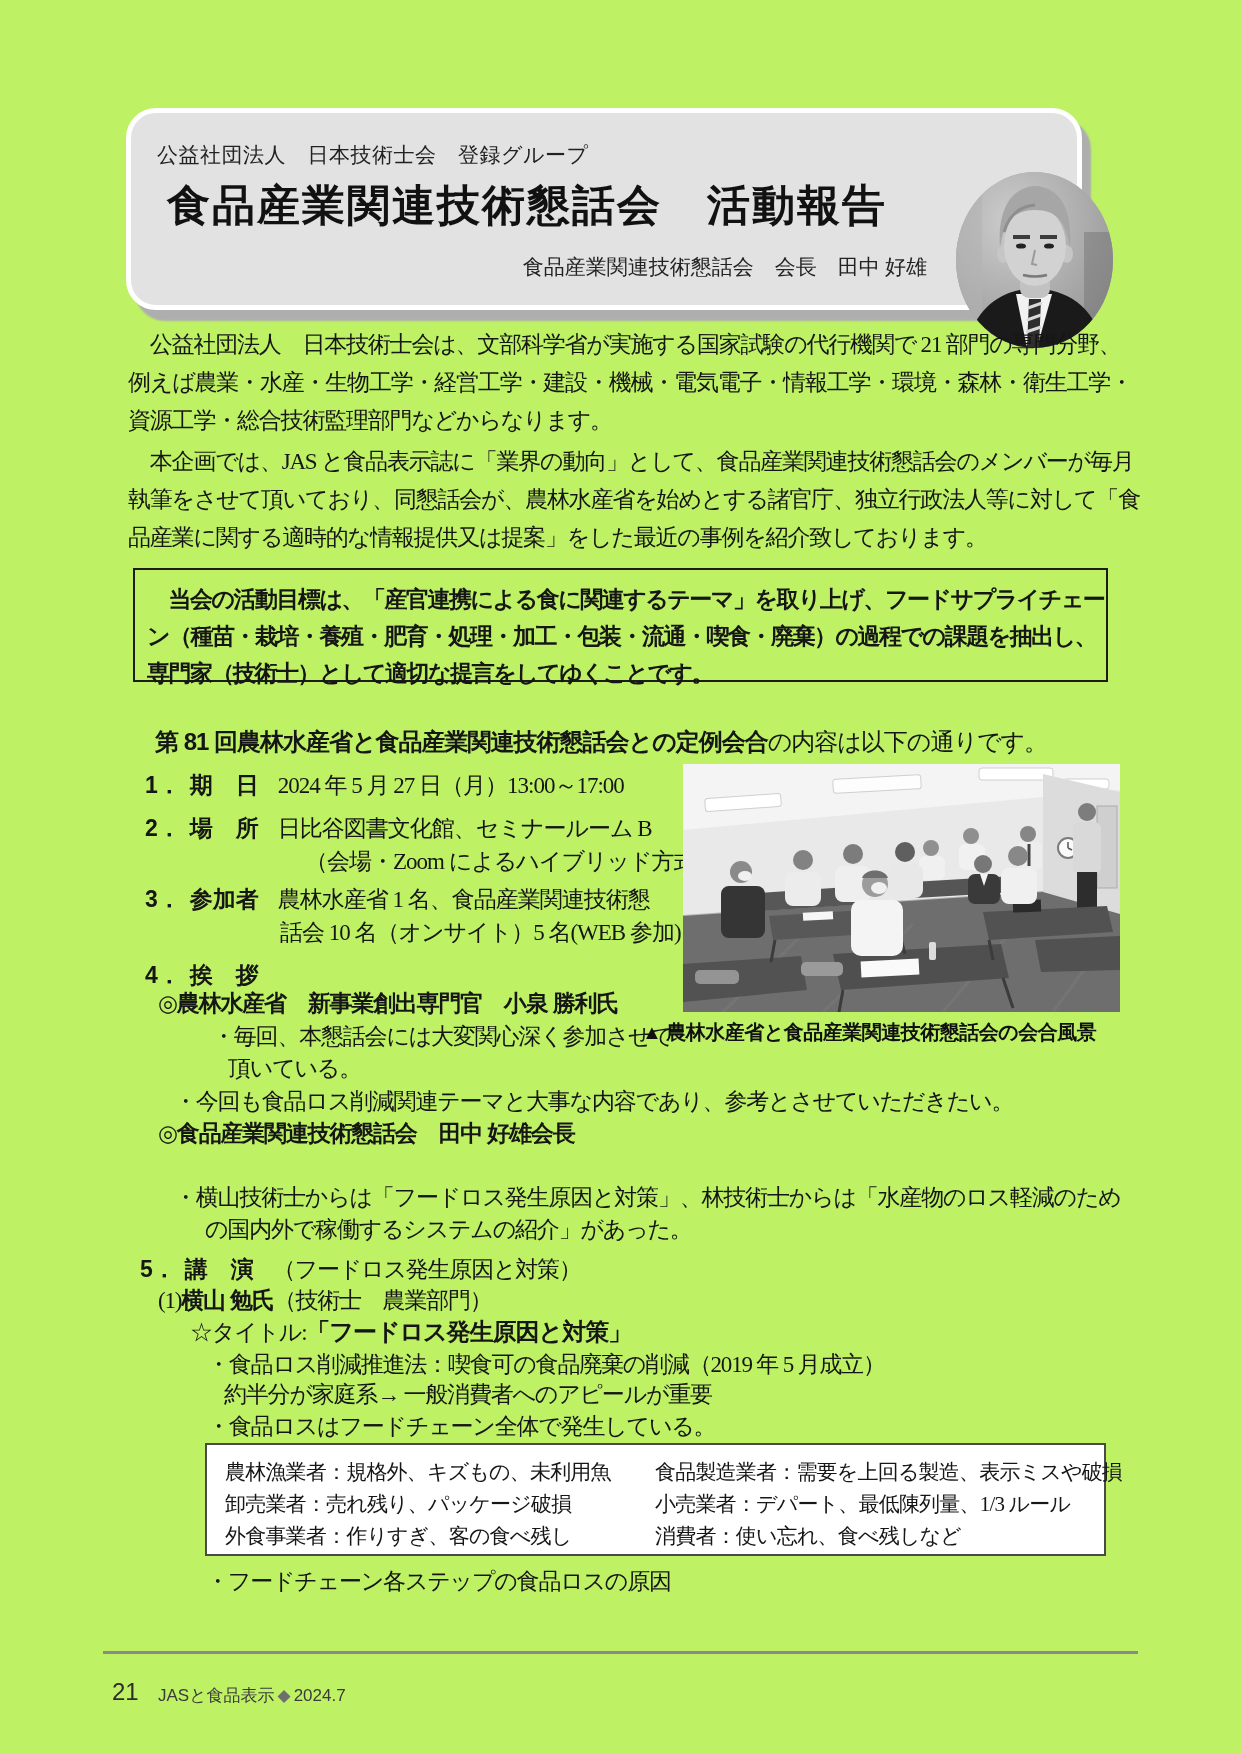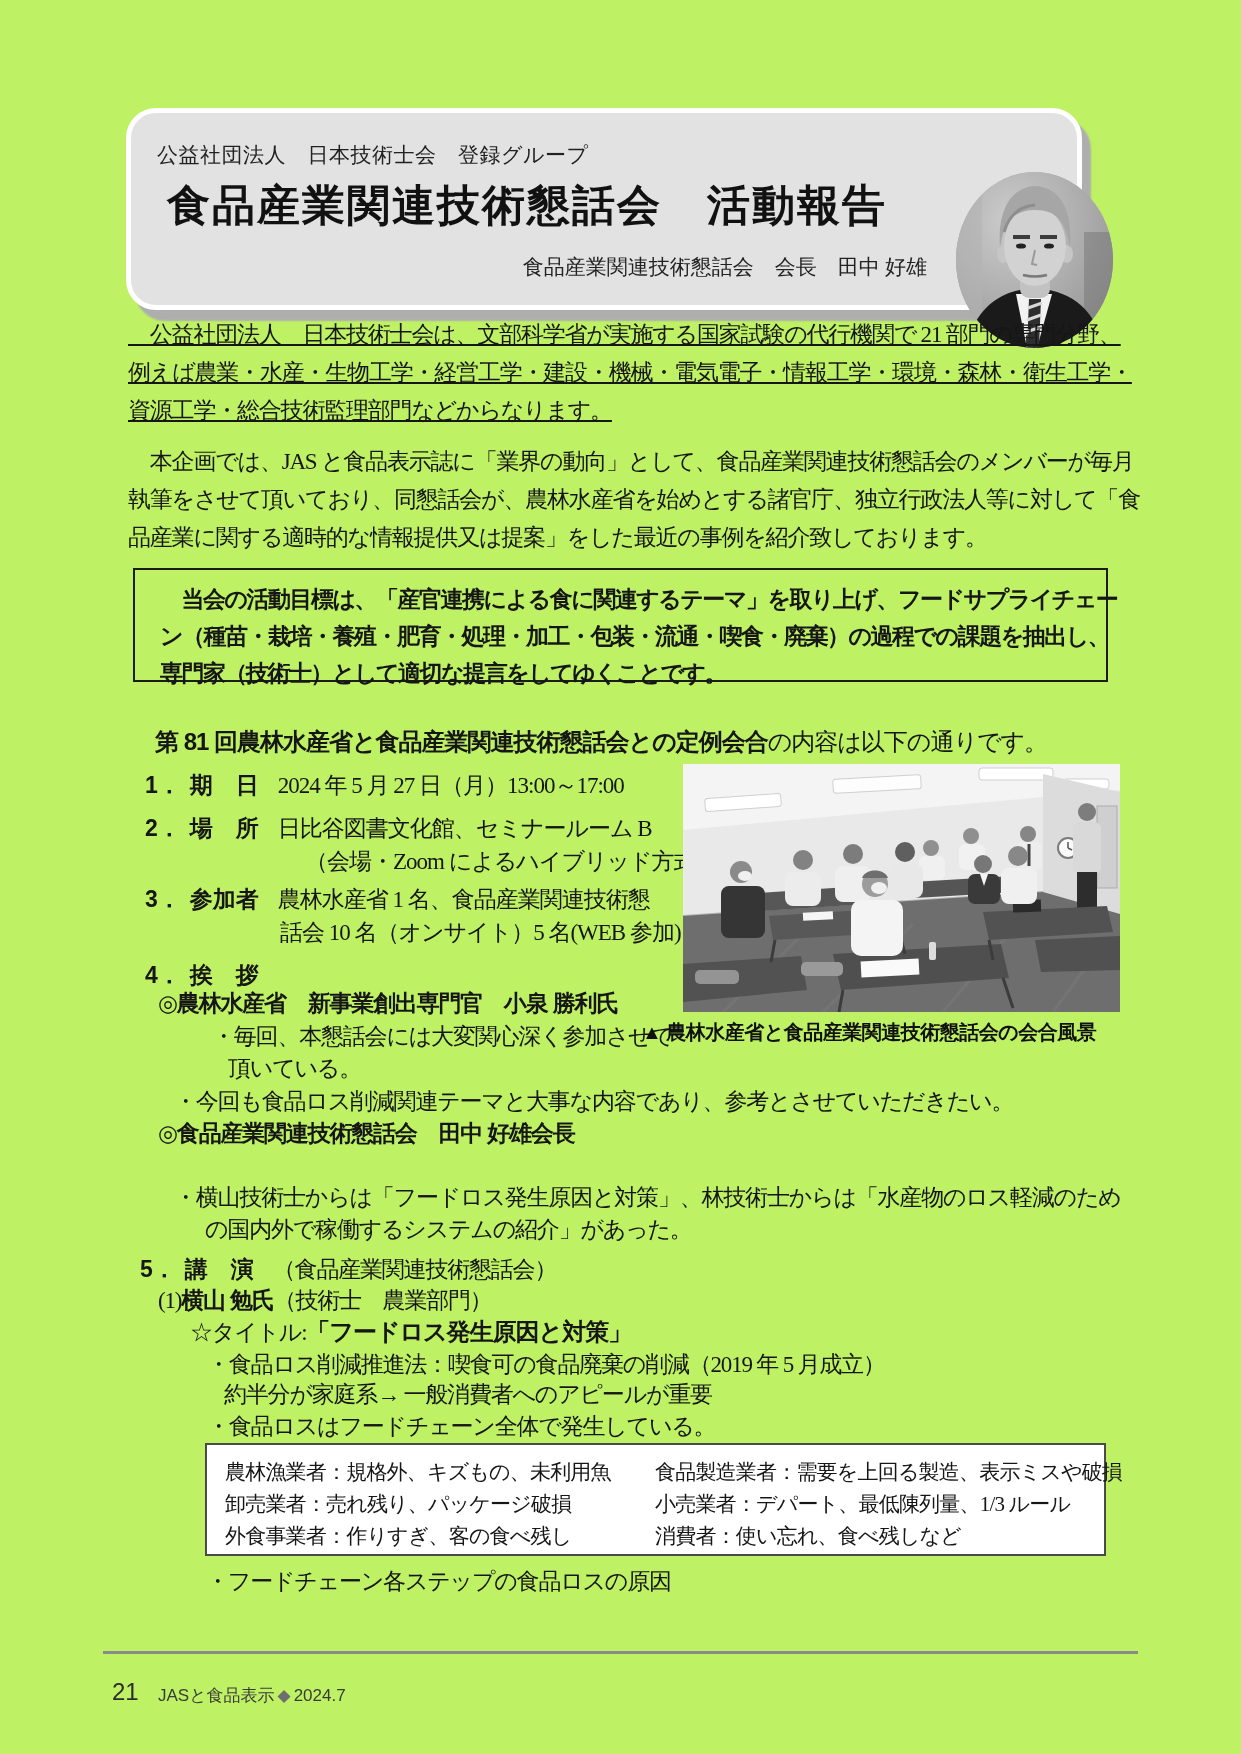--- a/index.html
+++ b/index.html
@@ -110,7 +110,7 @@
     </svg>
   </div>
 
-  <div class="abs" style="left:128px; top:316px;text-decoration:underline;">
+  <div class="abs" style="left:128px; top:326px;">
     <div class="para-line mincho t23">　公益社団法人　日本技術士会は、文部科学省が実施する国家試験の代行機関で 21 部門の専門分野、</div>
     <div class="para-line mincho t23">例えば農業・水産・生物工学・経営工学・建設・機械・電気電子・情報工学・環境・森林・衛生工学・</div>
     <div class="para-line mincho t23">資源工学・総合技術監理部門などからなります。</div>

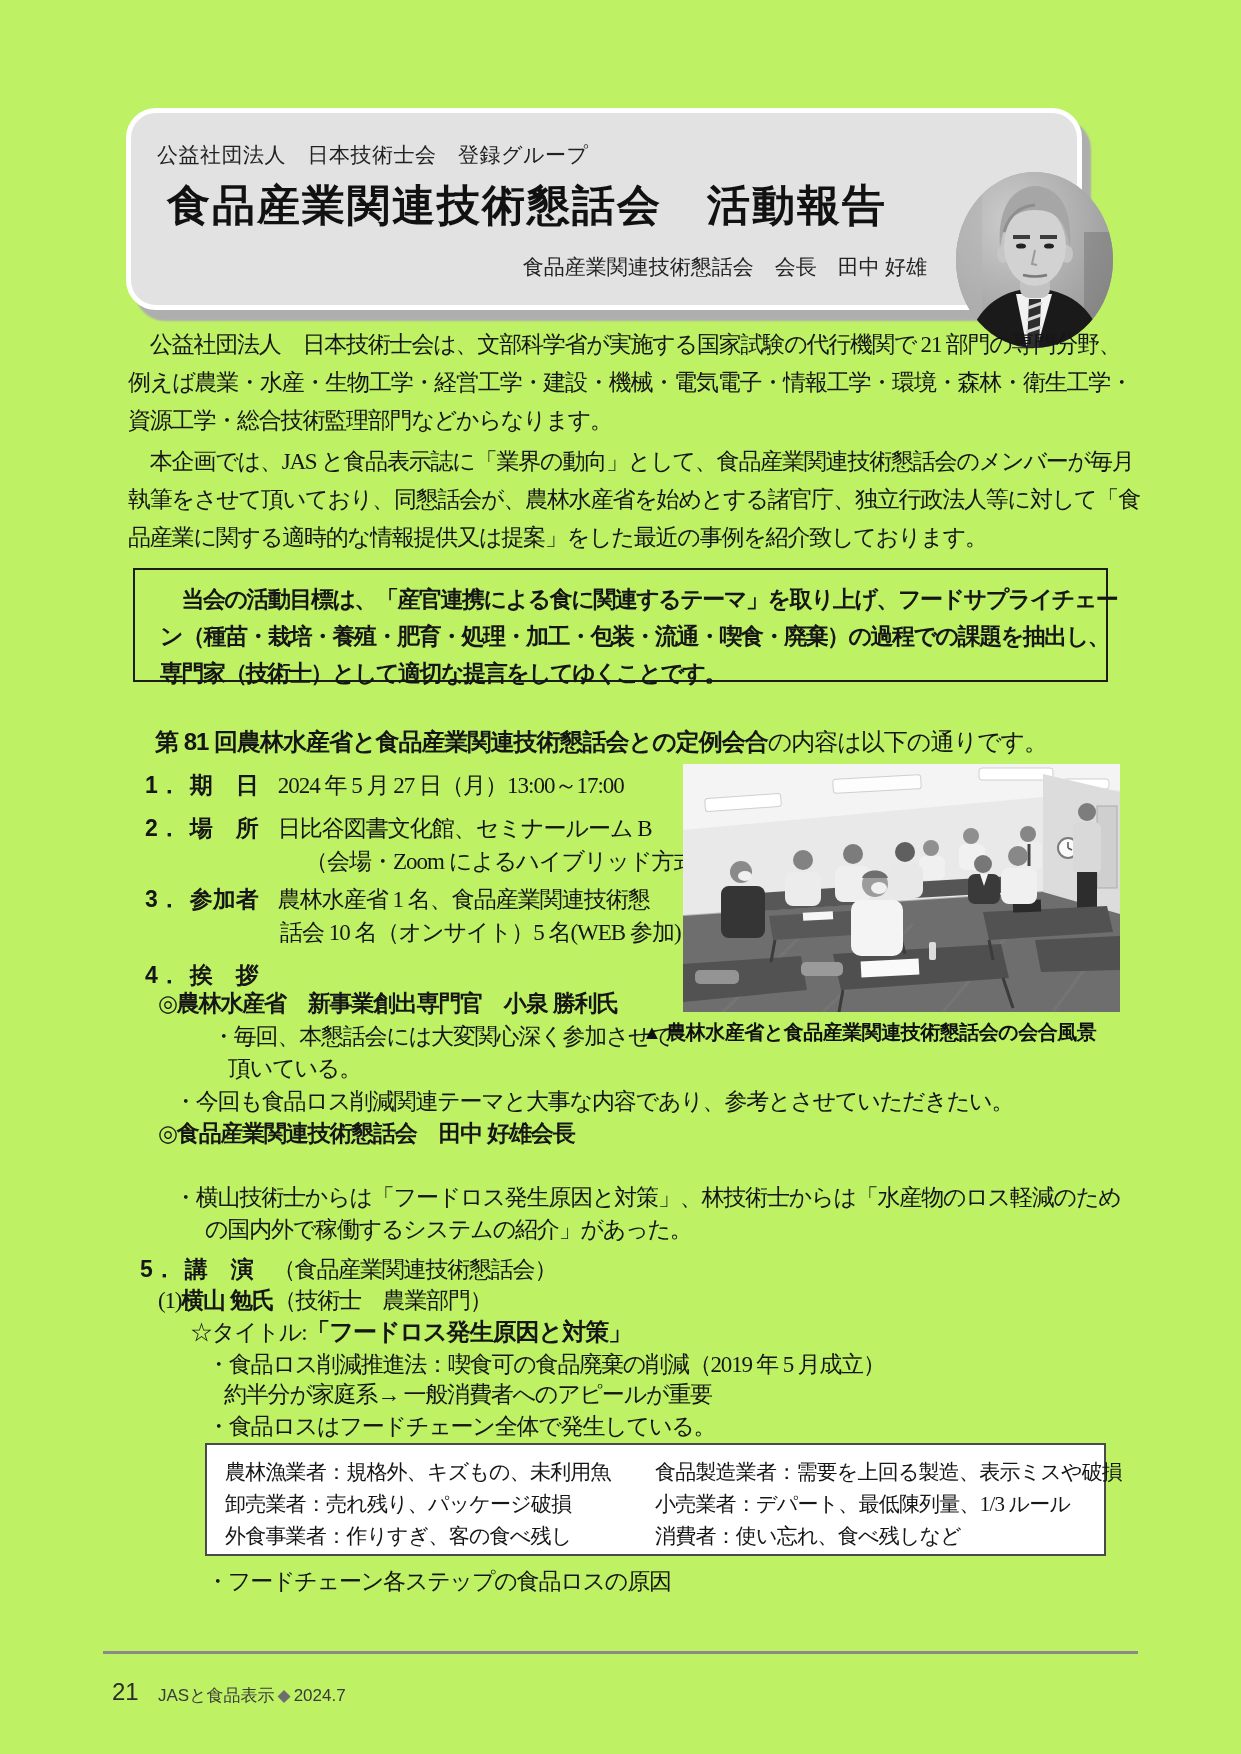--- a/index.html
+++ b/index.html
@@ -37,7 +37,7 @@
     position:absolute; left:133px; top:568px; width:971px; height:99px;
     border:2px solid #1c1c1c; padding-top:11px;
   }
-  .goal-line { font-size:23px; letter-spacing:-1.5px; line-height:37px; padding-left:25px; white-space:nowrap; }
+  .goal-line { font-size:23px; letter-spacing:-1.5px; line-height:37px; padding-left:12px; white-space:nowrap; }
 
   
   .agenda-no    { margin-right:9px;  font-size:23px; }

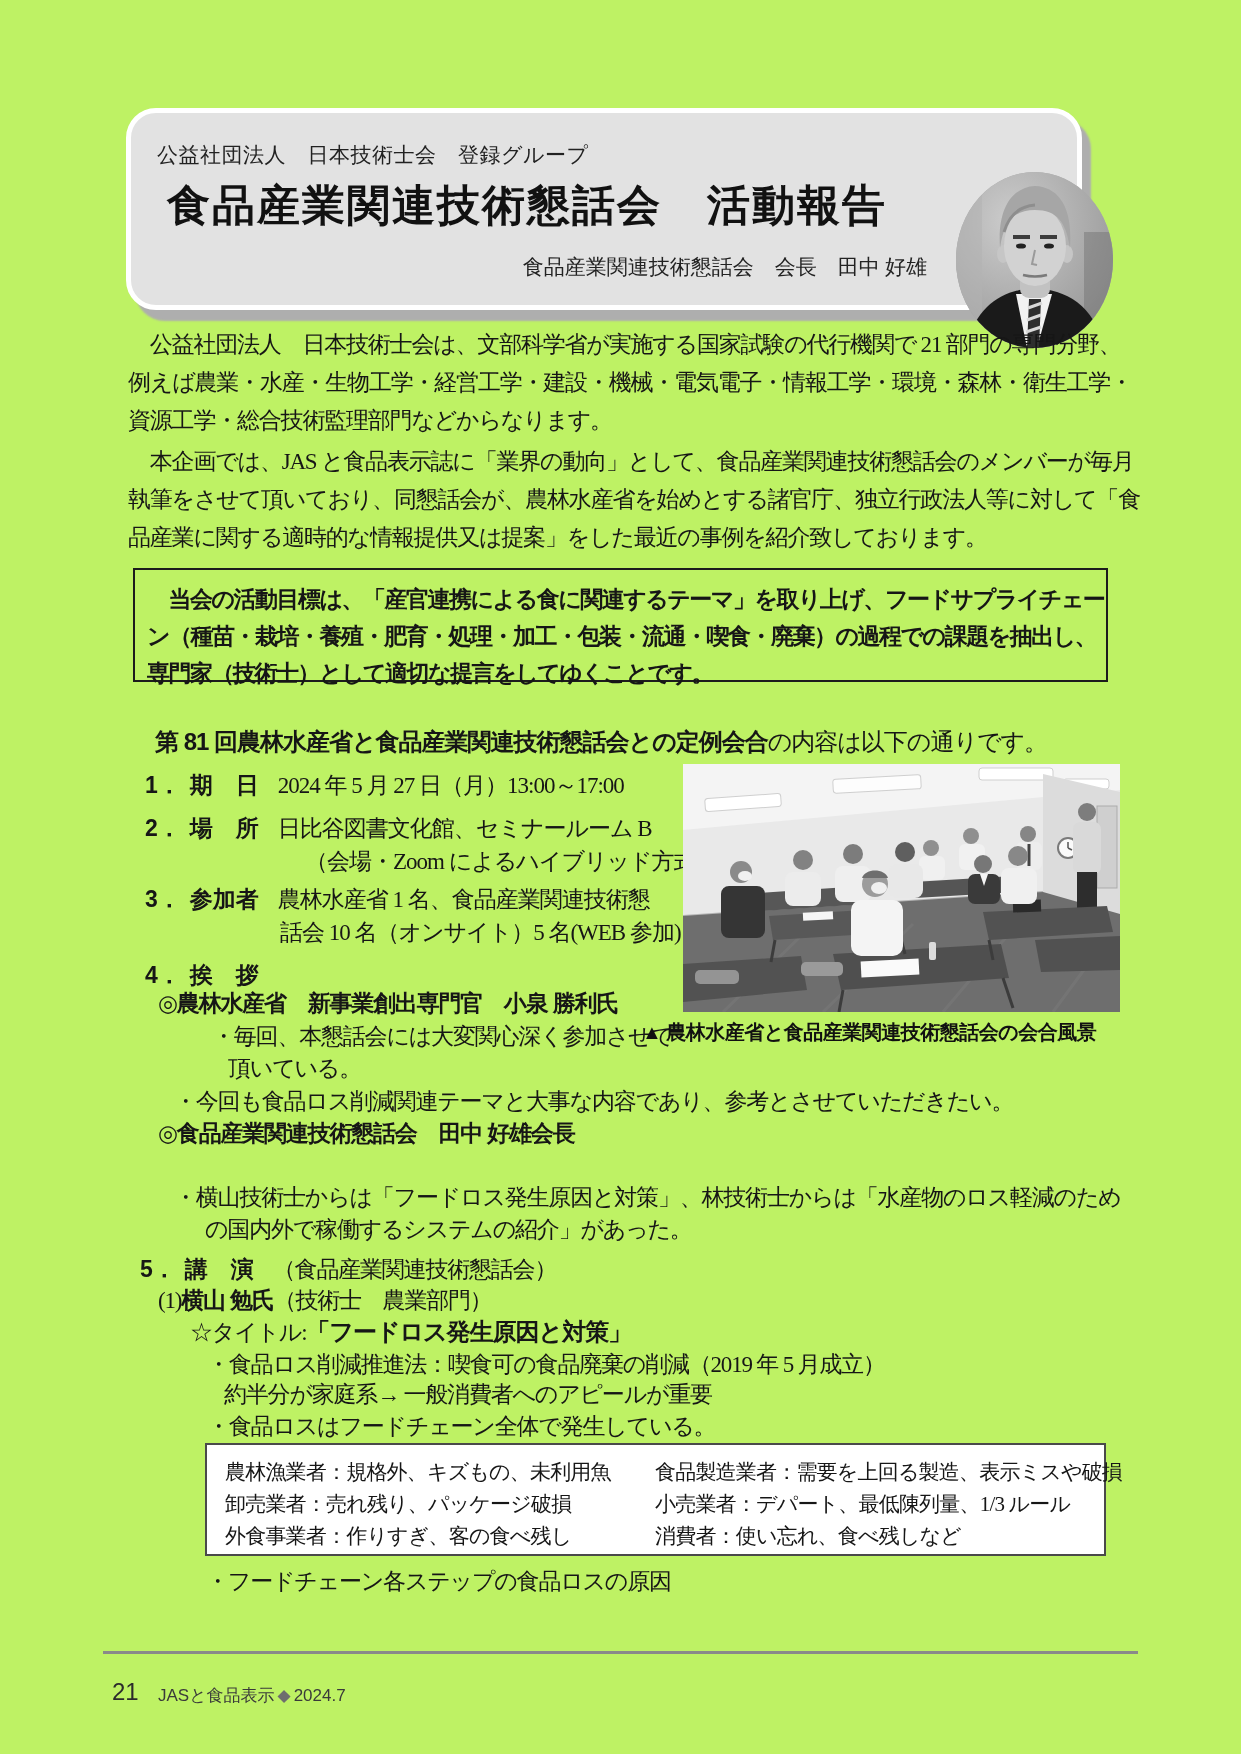--- a/index.html
+++ b/index.html
@@ -155,7 +155,7 @@
   <div class="abs mincho t23" style="left:205px; top:1214px;">の国内外で稼働するシステムの紹介」があった。</div>
 
   <div class="abs" style="left:140px; top:1254px;">
-    <span class="gothic agenda-no">5．</span><span class="gothic agenda-label">講　演</span><span class="mincho t23">（食品産業関連技術懇話会）</span>
+    <span class="gothic agenda-no">5．</span><span class="gothic agenda-label">講　演</span><span class="mincho t23">（フードロス発生原因と対策）</span>
   </div>
   <div class="abs" style="left:158px; top:1285px;">
     <span class="mincho t23">(1)</span><span class="gothic t23">横山 勉氏</span><span class="mincho t23">（技術士　農業部門）</span>

